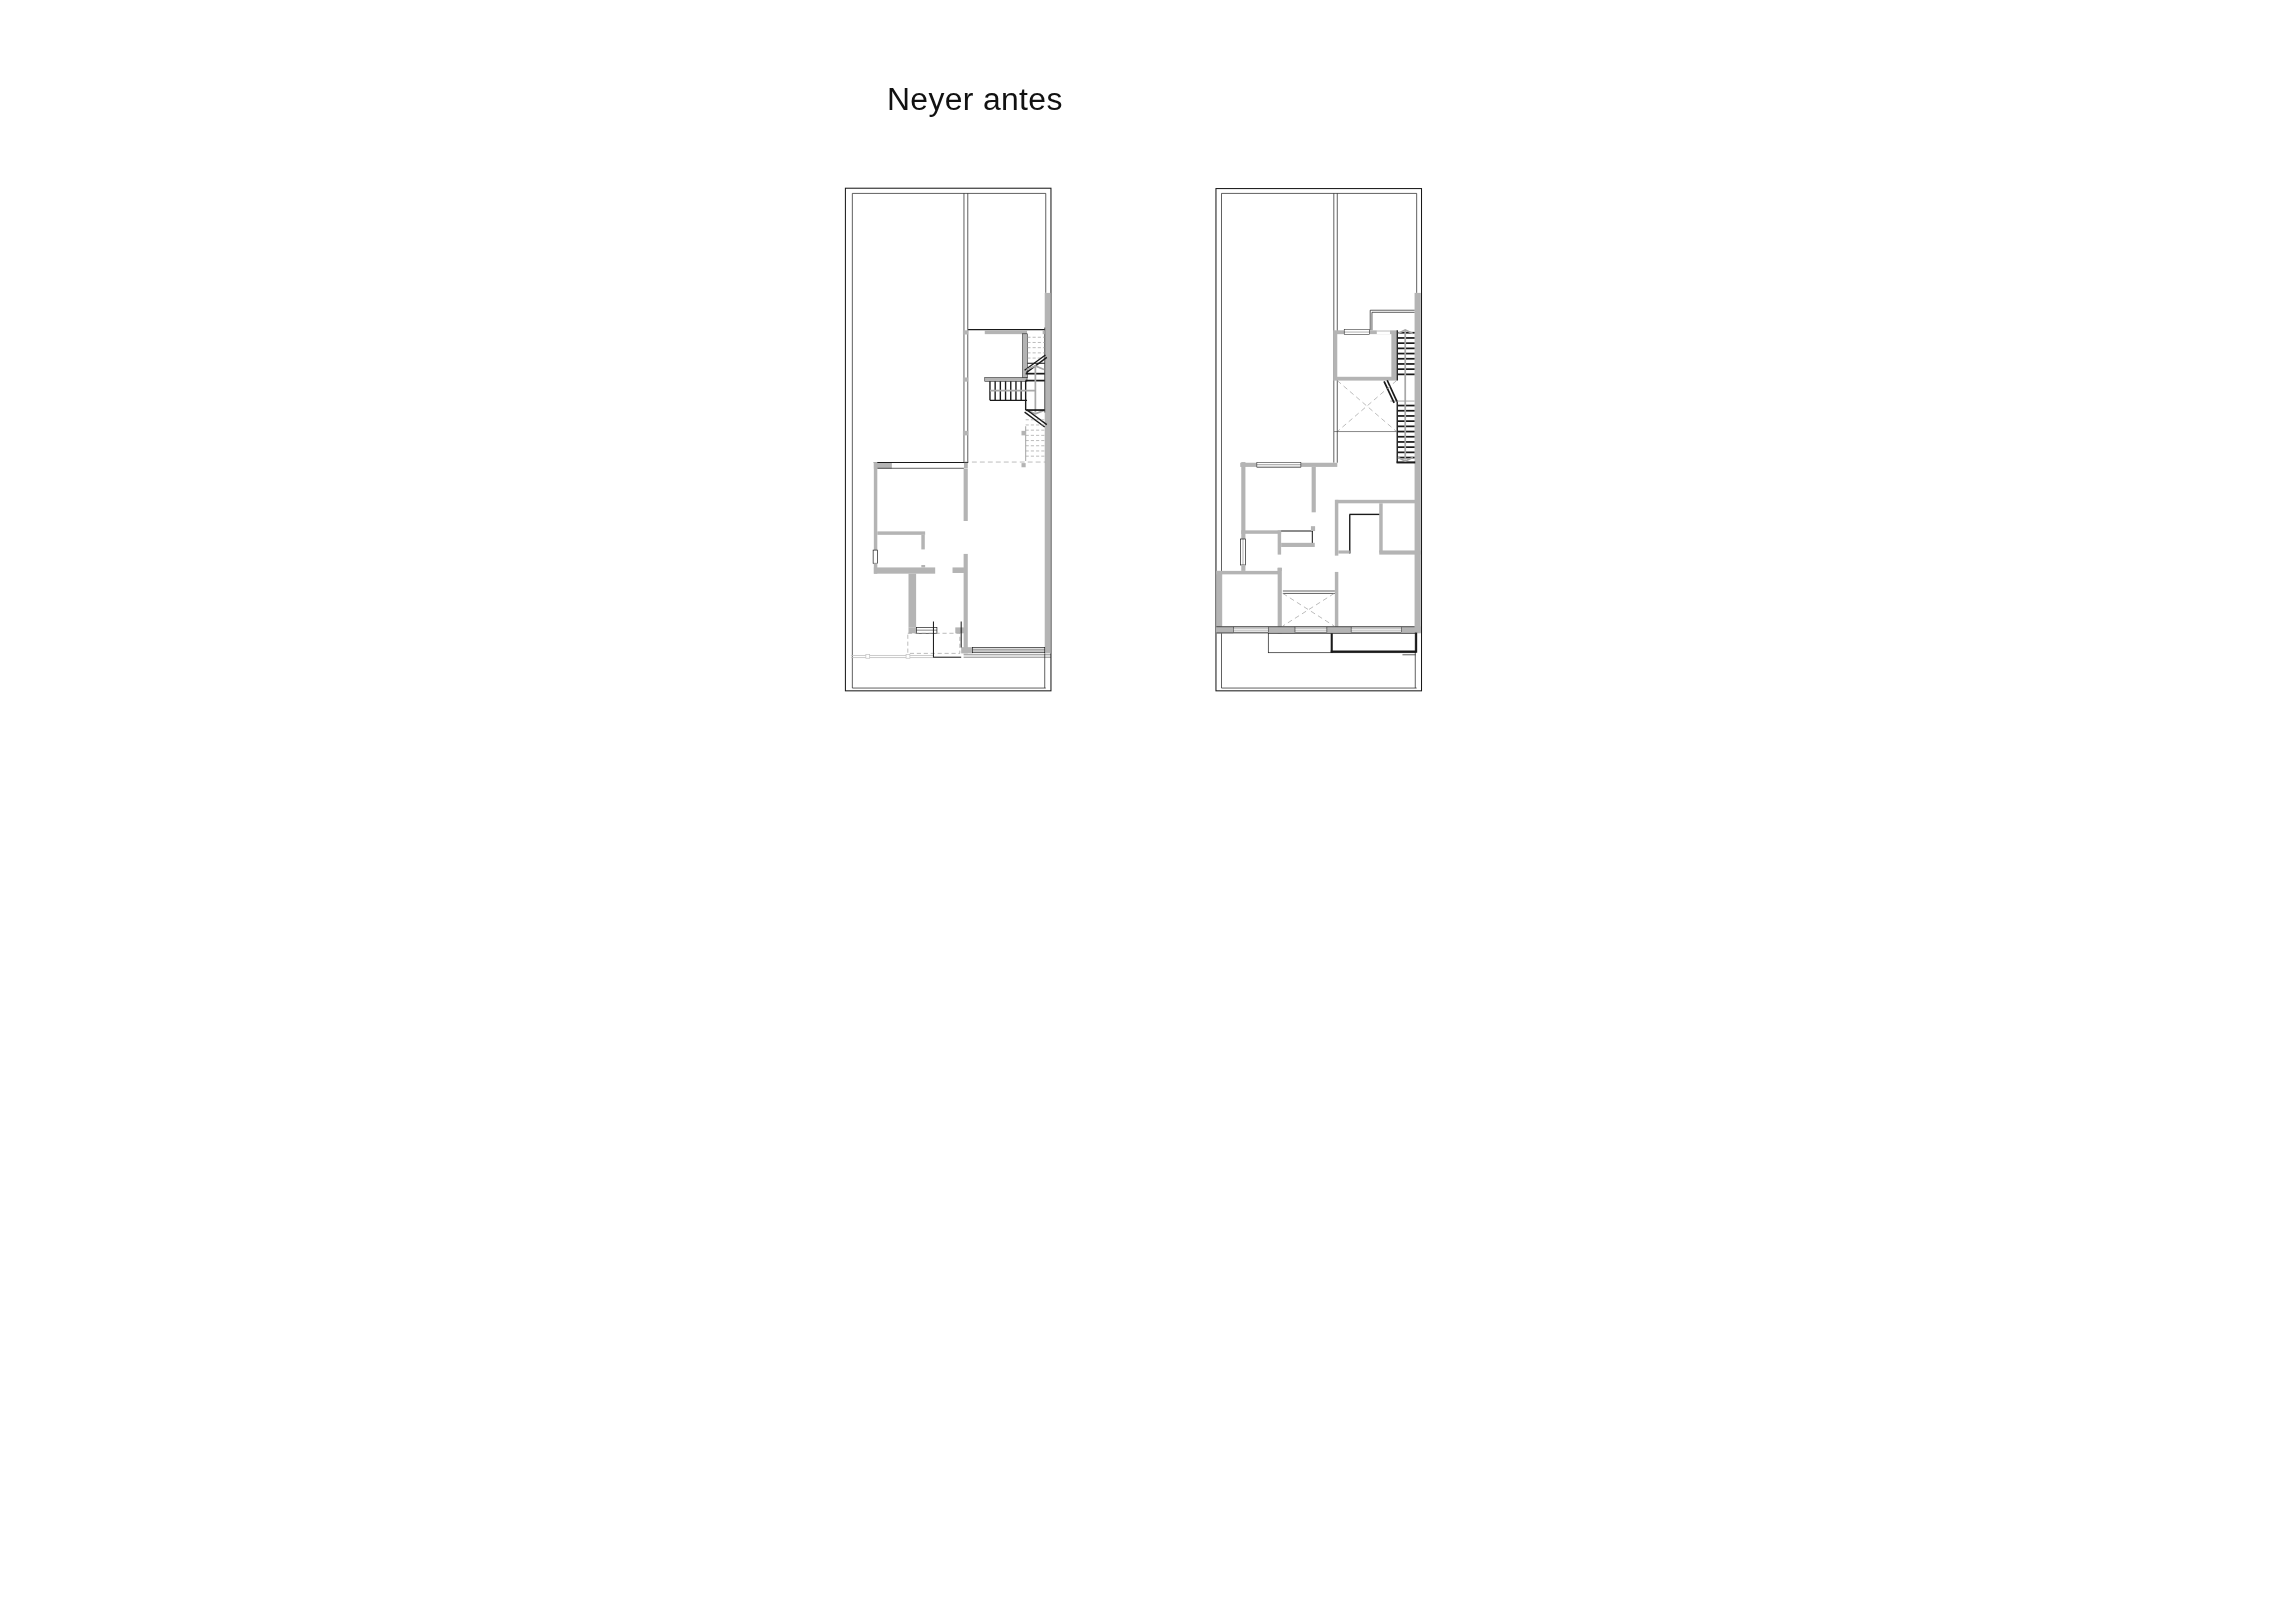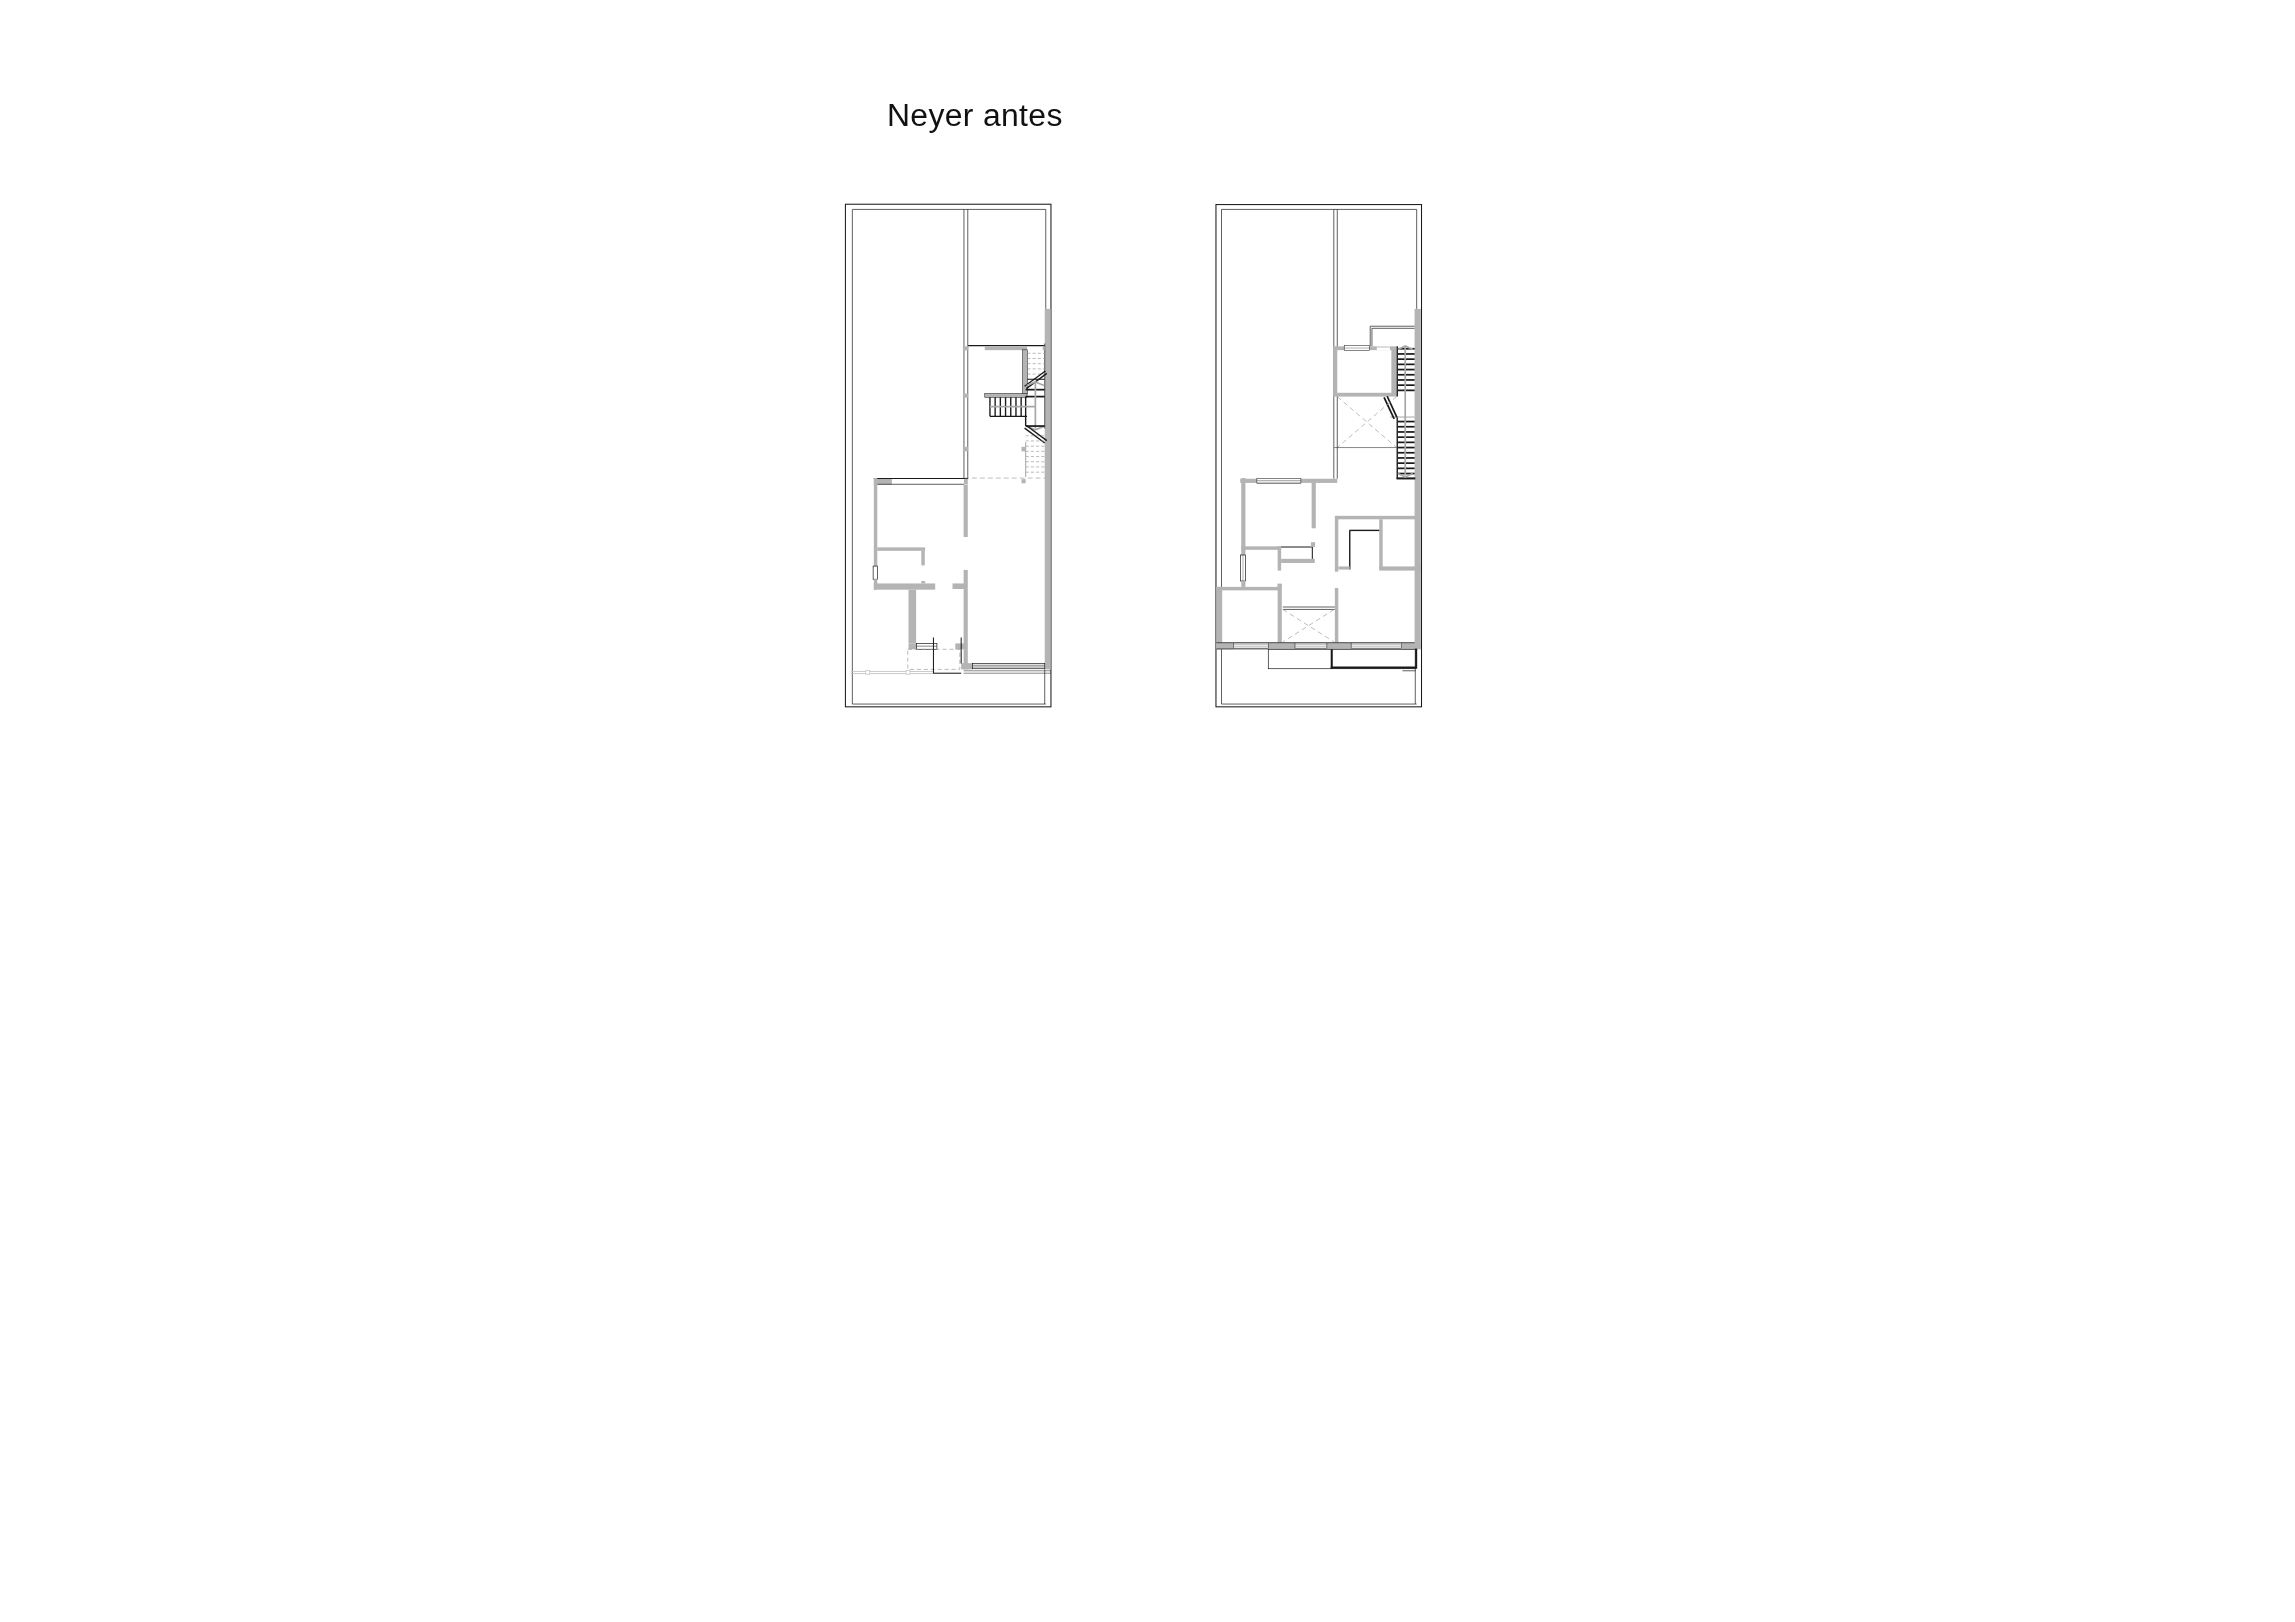--- a/index.html
+++ b/index.html
@@ -3,7 +3,7 @@
 <meta charset="utf-8">
 <style>
   html,body{margin:0;padding:0;background:#ffffff;}
-  .sheet{position:relative;width:100%;max-width:1147px;margin:16px auto;background:#ffffff;}
+  .sheet{position:relative;width:100%;max-width:1147px;margin:0 auto;background:#ffffff;}
   svg{display:block;width:100%;height:auto;}
   .title{font-family:"Liberation Sans",sans-serif;font-size:92px;fill:#111111;letter-spacing:1px;}
 </style>

